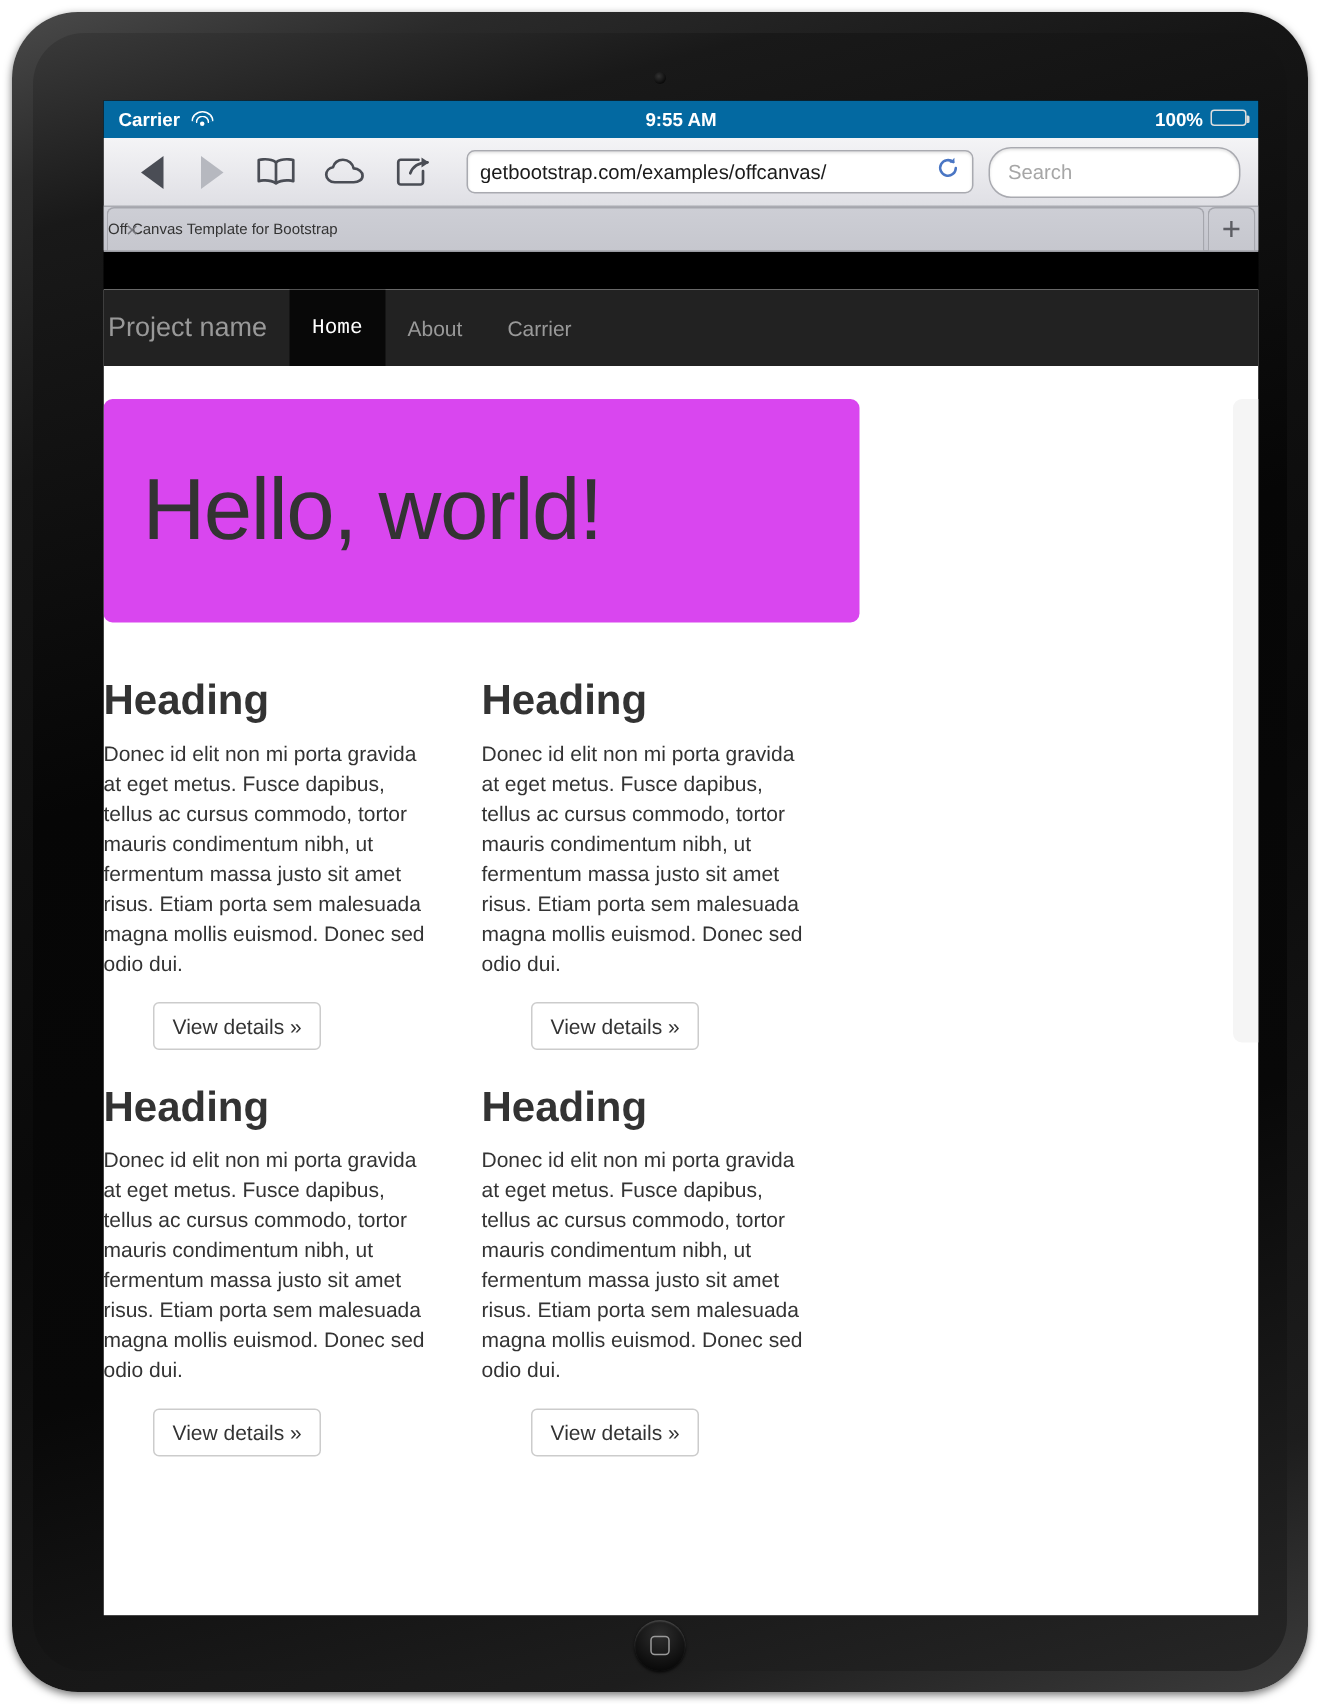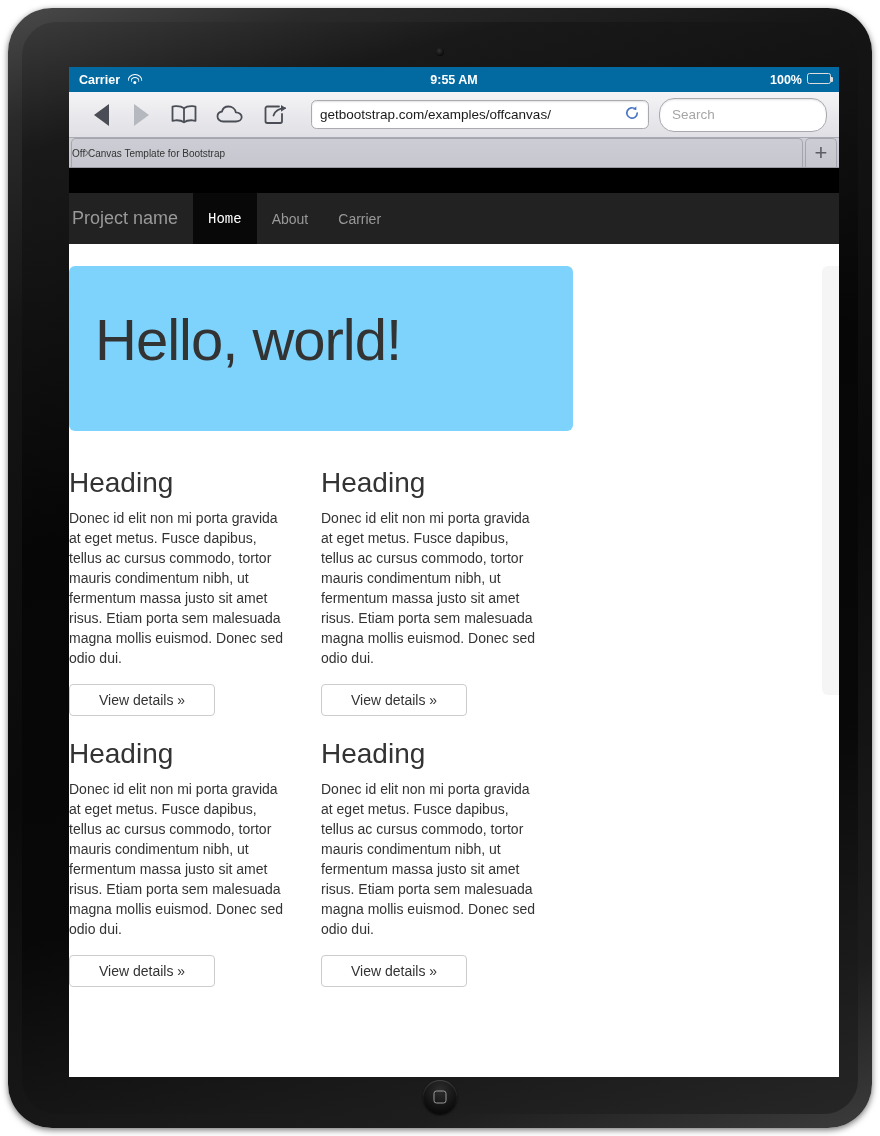--- a/index.html
+++ b/index.html
@@ -212,8 +212,8 @@
     float: left;
   }
   #jumbotron {
-    background: #7dd3fc;
-    padding: 44px 26px 60px 26px;
+    background: #d946ef;
+    padding: 44px 26px 44px 26px;
     border-radius: 6px;
     margin-bottom: 36px;
   }

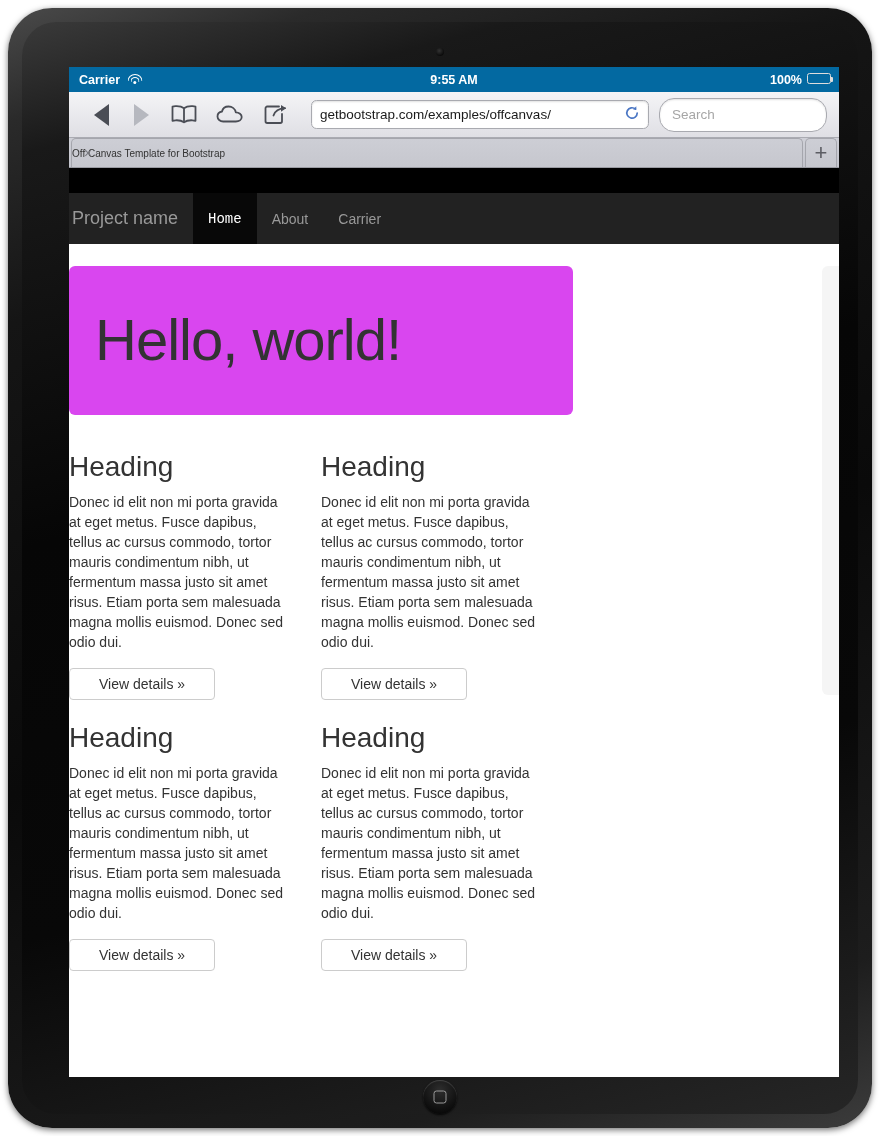--- a/index.html
+++ b/index.html
@@ -222,7 +222,7 @@
 
   .card-row { display: flex; gap: 0px; margin-bottom: 22px; }
   .card { width: 252px; padding-right: 30px; }
-  .card-heading { font-size: 28px; font-weight: 400; color: #333; margin-bottom: 9px; }
+  .card-heading { font-size: 28px; font-weight: 700; color: #333; margin-bottom: 9px; }
   .card-text { font-size: 14px; color: #333; line-height: 1.43; margin-bottom: 16px; }
   .btn-default {
     display: inline-block;

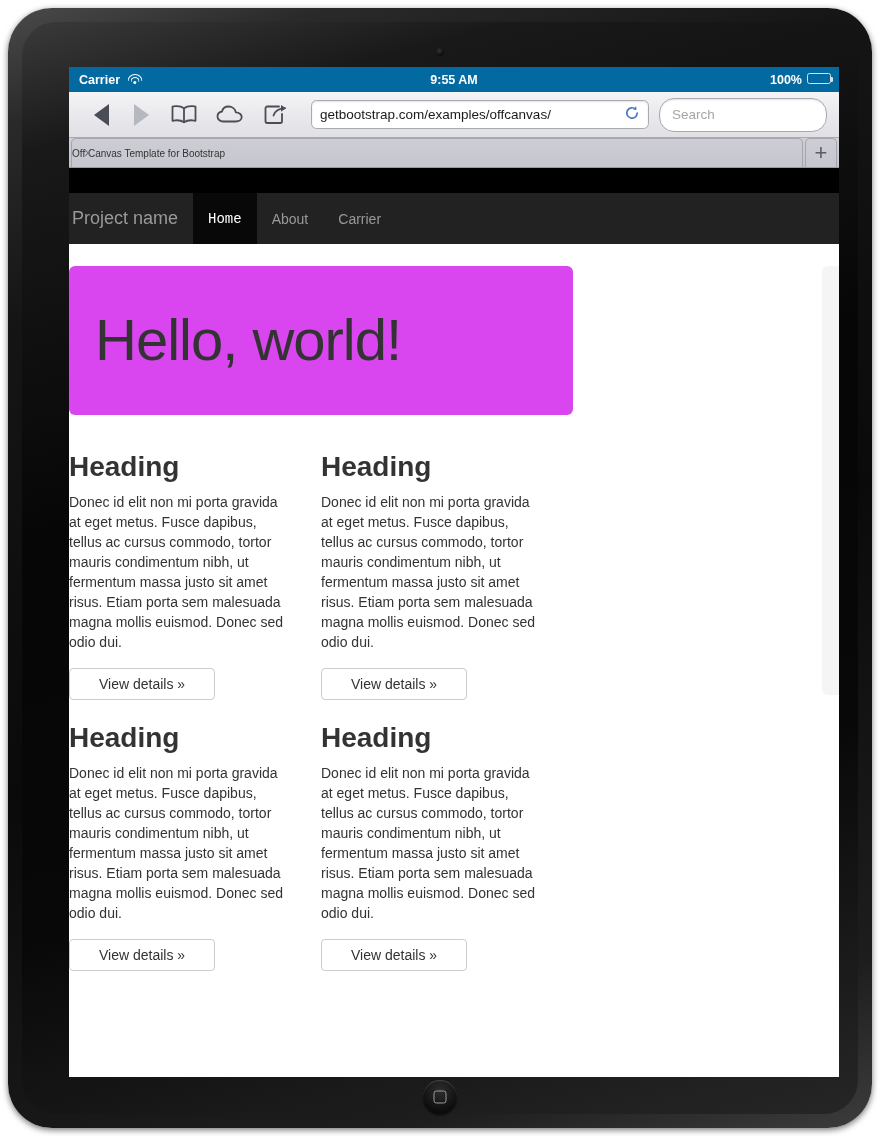--- a/index.html
+++ b/index.html
@@ -226,12 +226,13 @@
   .card-text { font-size: 14px; color: #333; line-height: 1.43; margin-bottom: 16px; }
   .btn-default {
     display: inline-block;
-    padding: 7px 29px;
+    padding: 7px 12px;
     font-size: 14px;
     color: #333;
     background: #fff;
     border: 1px solid #cccccc;
     border-radius: 4px;
+    margin-left: 33px;
   }
 
   #sidebar {

